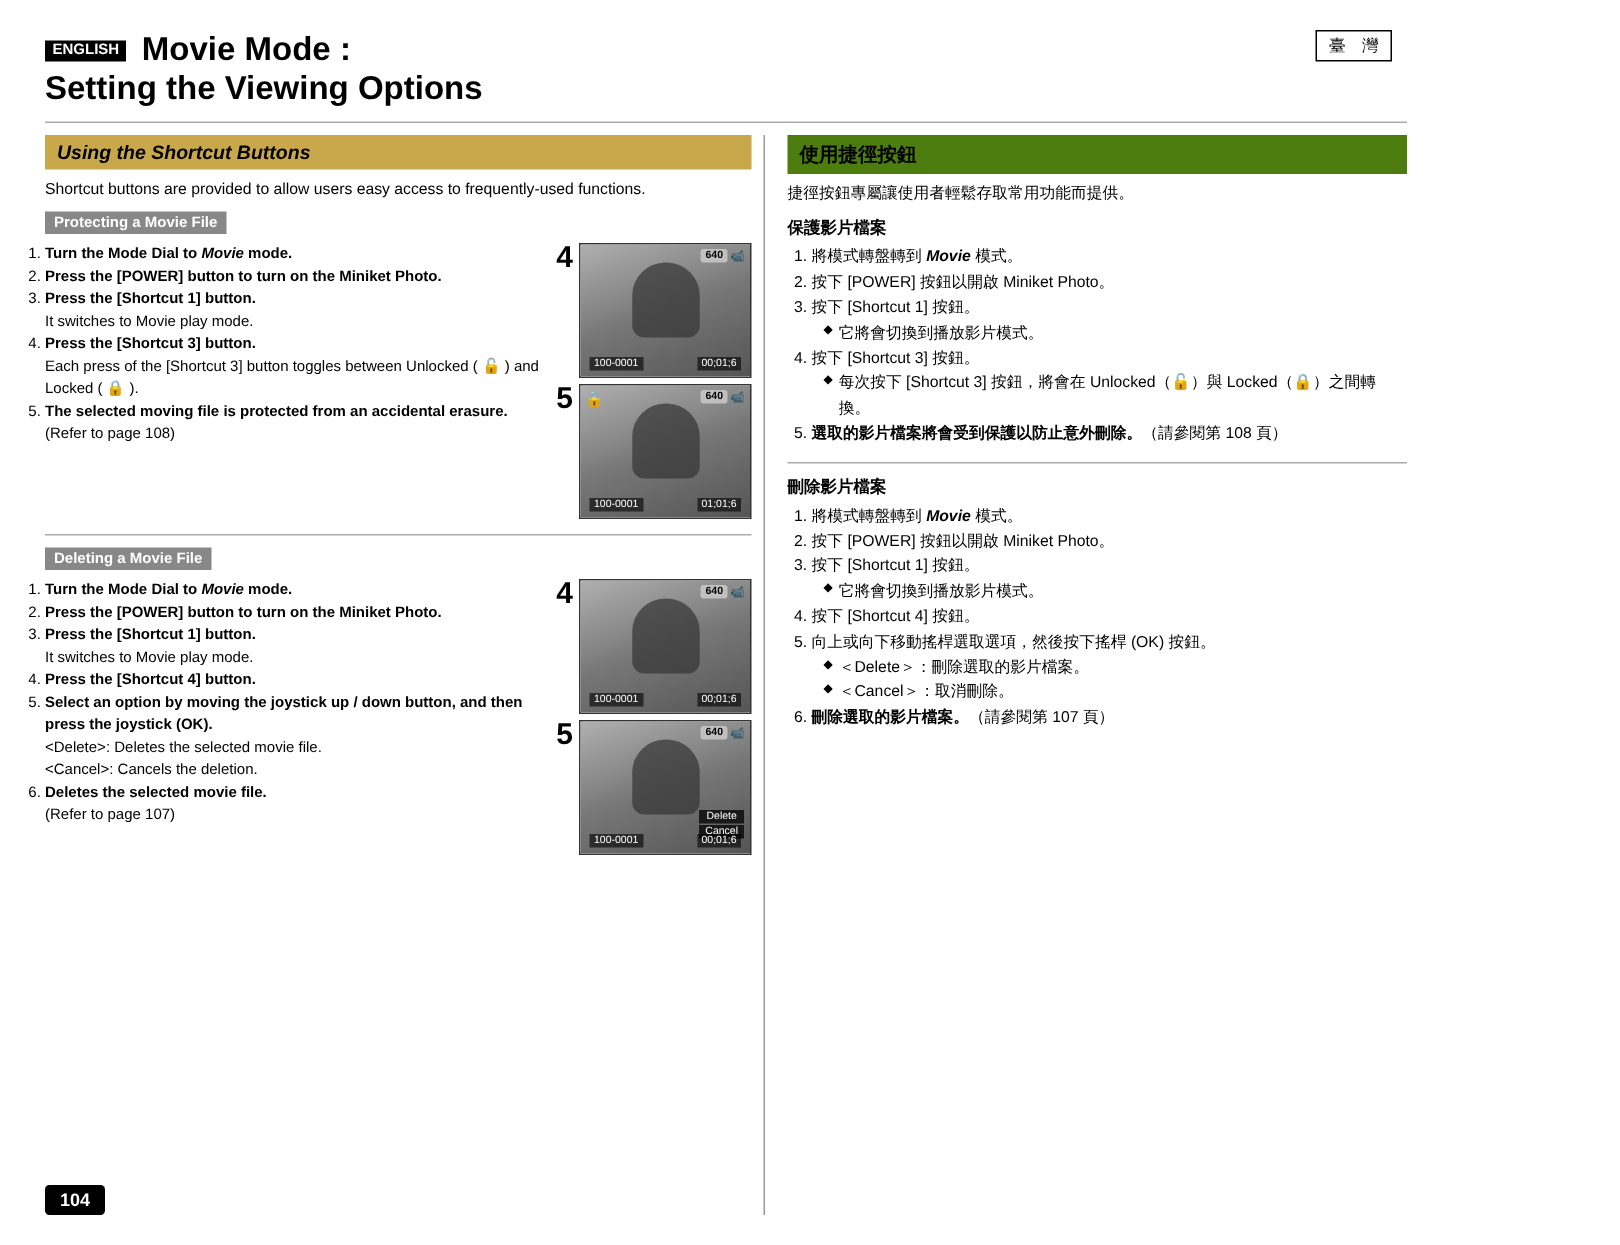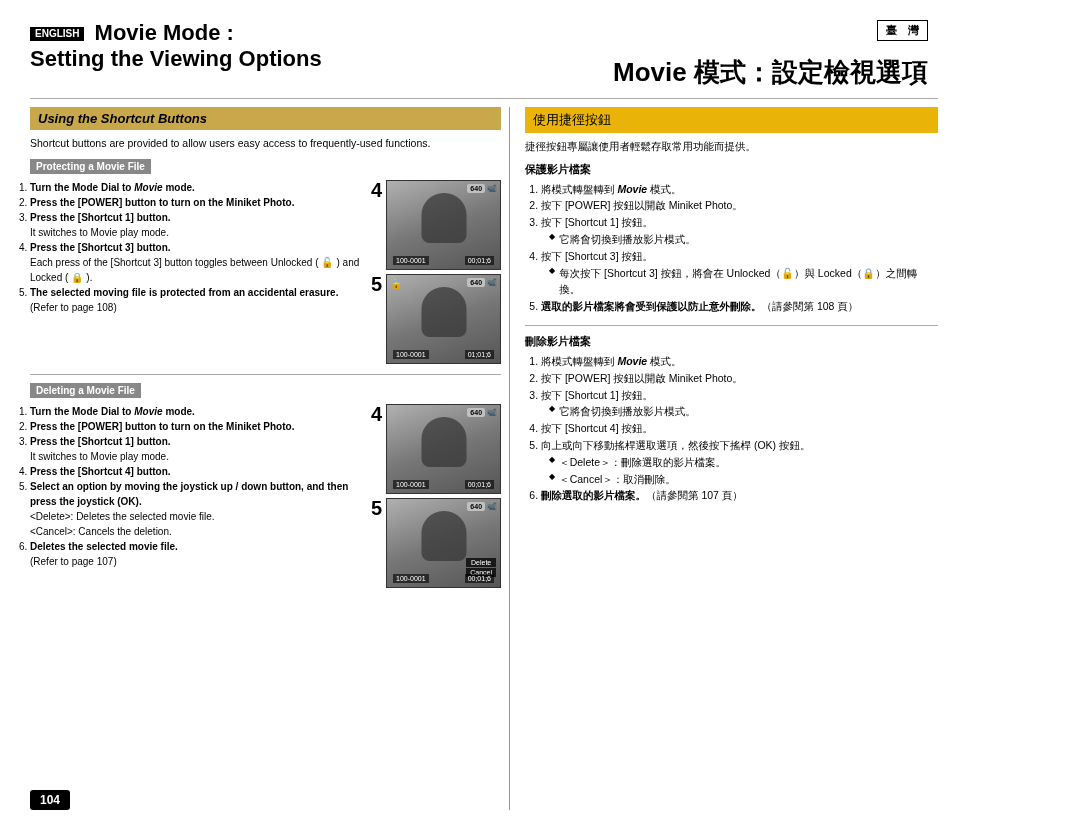--- a/index.html
+++ b/index.html
@@ -64,9 +64,8 @@
       border: 1px solid #000;
       font-size: 11px;
       padding: 2px 8px;
-      margin-bottom: 14px;
-      color: #000;
-      font-weight: bold;
+      margin-bottom: 4px;
+      color: #000;
     }
     .chinese-title {
       font-size: 26px;

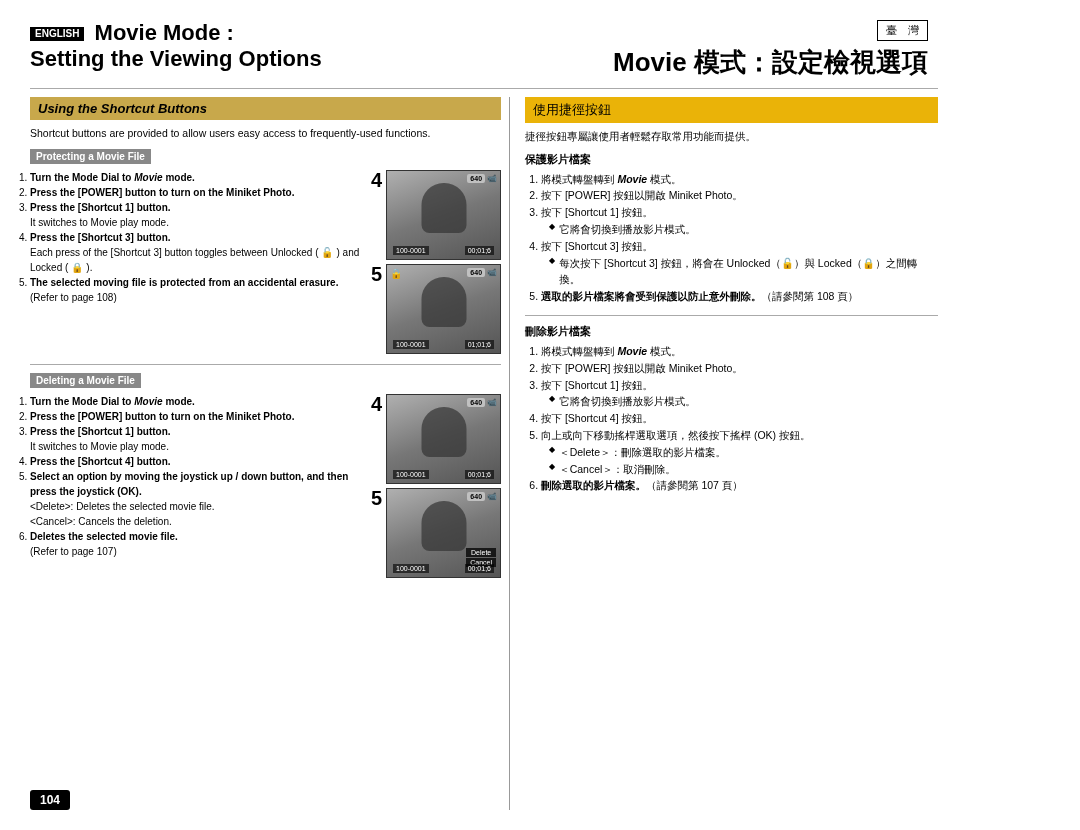--- a/index.html
+++ b/index.html
@@ -286,7 +286,6 @@
     </div>
     <div class="header-right">
       <div class="taiwan-badge">臺　灣</div>
-      <div class="chinese-title">Movie 模式：設定檢視選項</div>
     </div>
   </div>
 

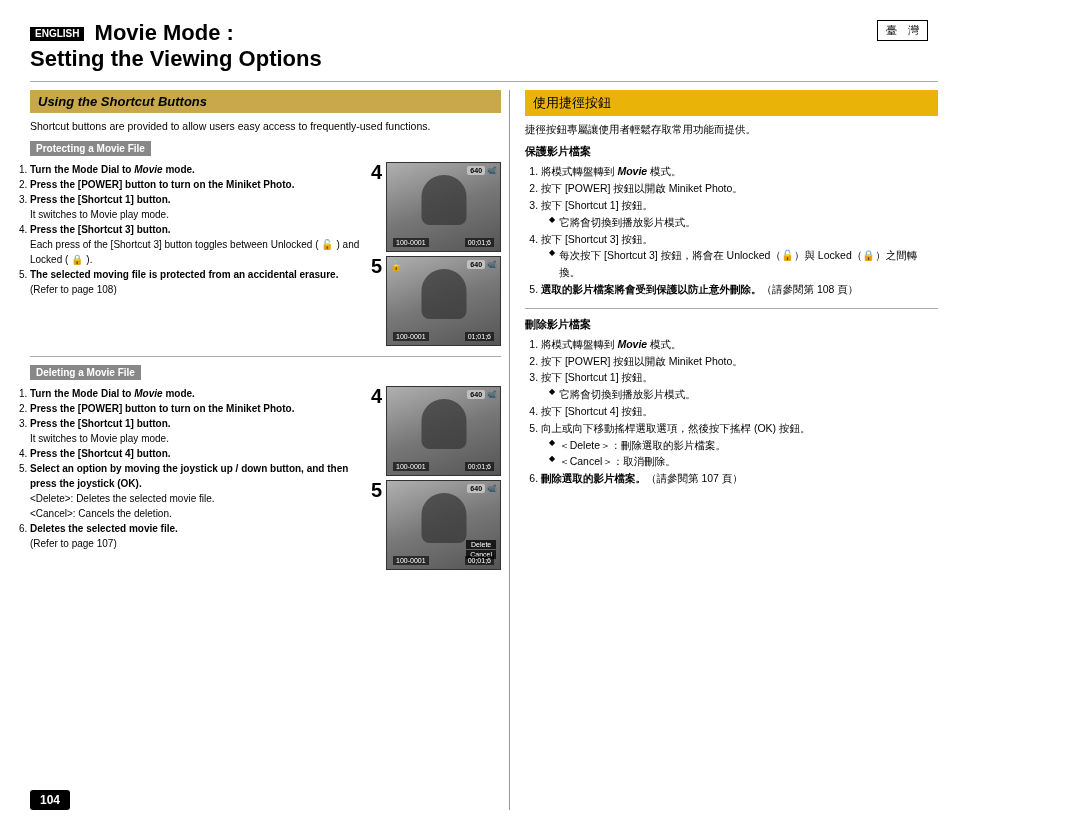--- a/index.html
+++ b/index.html
@@ -101,10 +101,10 @@
       margin-bottom: 6px;
     }
     .section-header-chinese {
-      background: #eab308;
+      background: #4d7c0f;
       padding: 4px 8px;
       font-size: 13px;
-      font-weight: normal;
+      font-weight: bold;
       color: #000;
       margin-bottom: 6px;
     }

